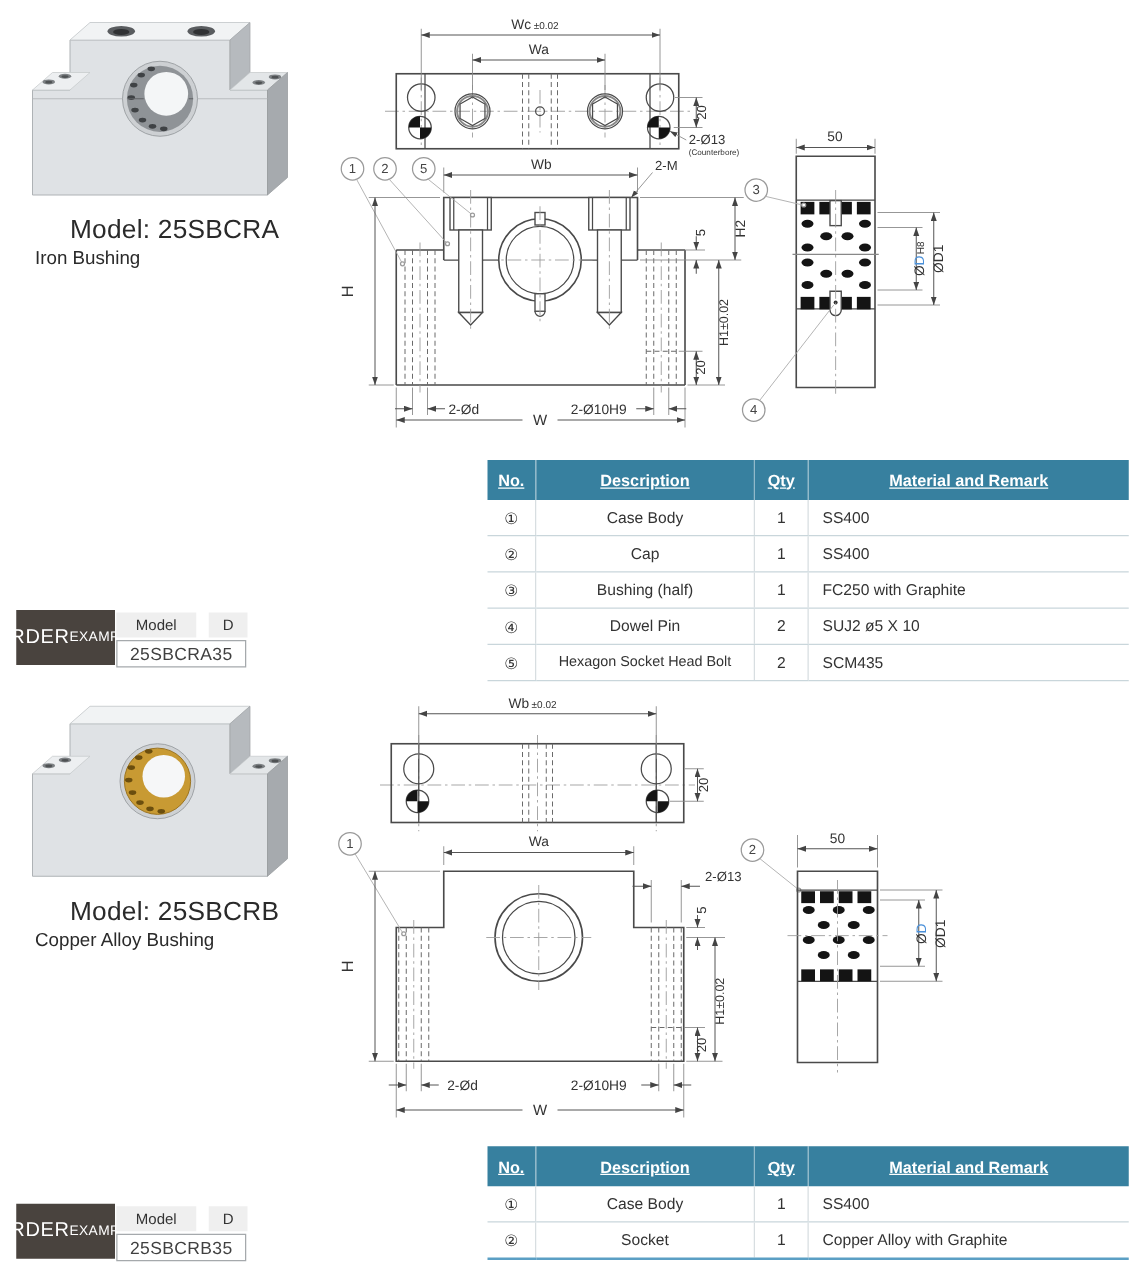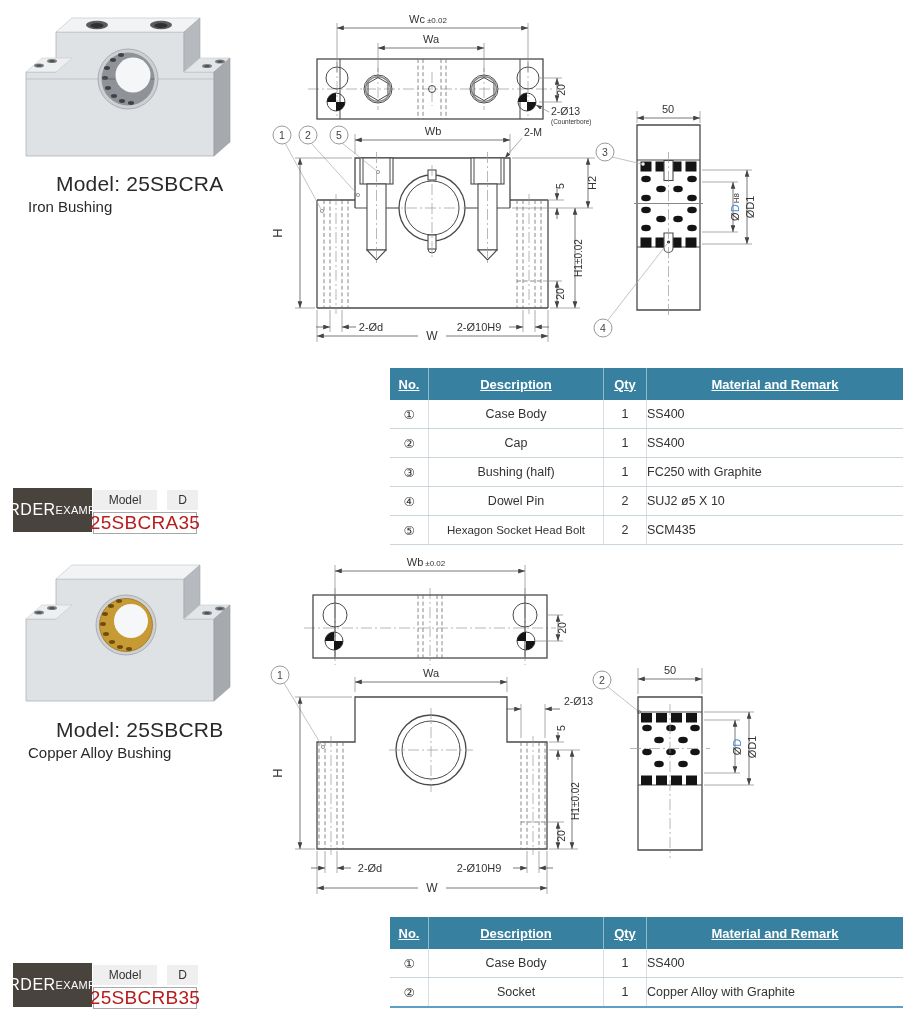--- a/index.html
+++ b/index.html
@@ -38,7 +38,7 @@
   .parts-table td:first-child { border-left:none; }
   .col-no{width:36px} .col-desc{width:172px} .col-qty{width:40px} .col-mat{width:254px}
   .cell-no { font-size:15px; color:#444; }
-  .cell-mat { text-align:left !important; padding-left:0; }
+  .cell-mat { text-align:left !important; padding-left:11px; }
   .bottom-blue tr:last-child td { border-bottom:2px solid var(--table-bottom-line,#5b9fc4); }
 
   

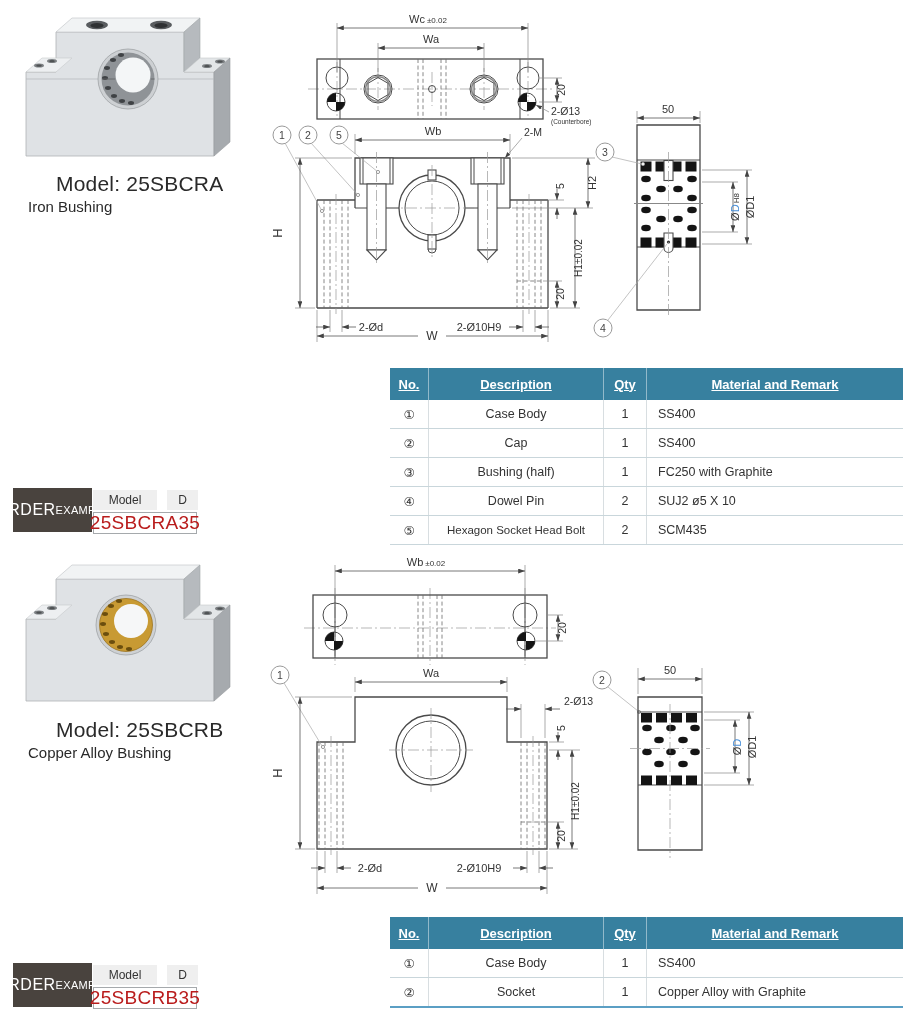--- a/index.html
+++ b/index.html
@@ -48,7 +48,7 @@
   .order-line2 { font-size:11px; letter-spacing:.3px; }
   .order-label { position:absolute; background:#efefef; color:#333; font-size:12px; height:20px;
     display:flex; align-items:center; justify-content:center; }
-  .order-value { position:absolute; background:#fff; border:1px solid #a5a9ac; color:#b91c1c; font-size:19px;
+  .order-value { position:absolute; background:#fff; border:1px solid #a5a9ac; color:#404040; font-size:14px;
     width:102px; height:20px; display:flex; align-items:center; justify-content:center; letter-spacing:.3px; }
 </style>
 </head>

